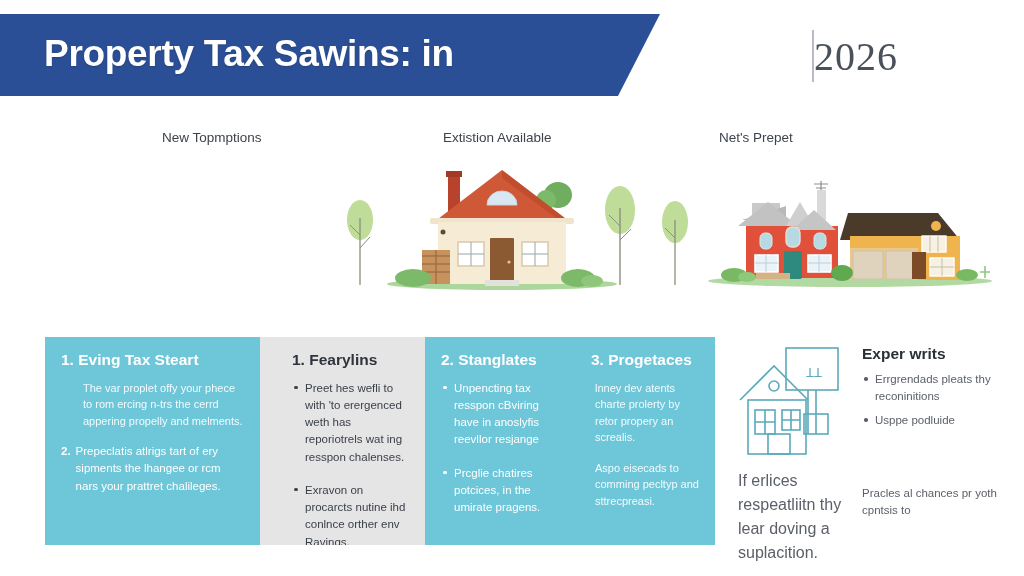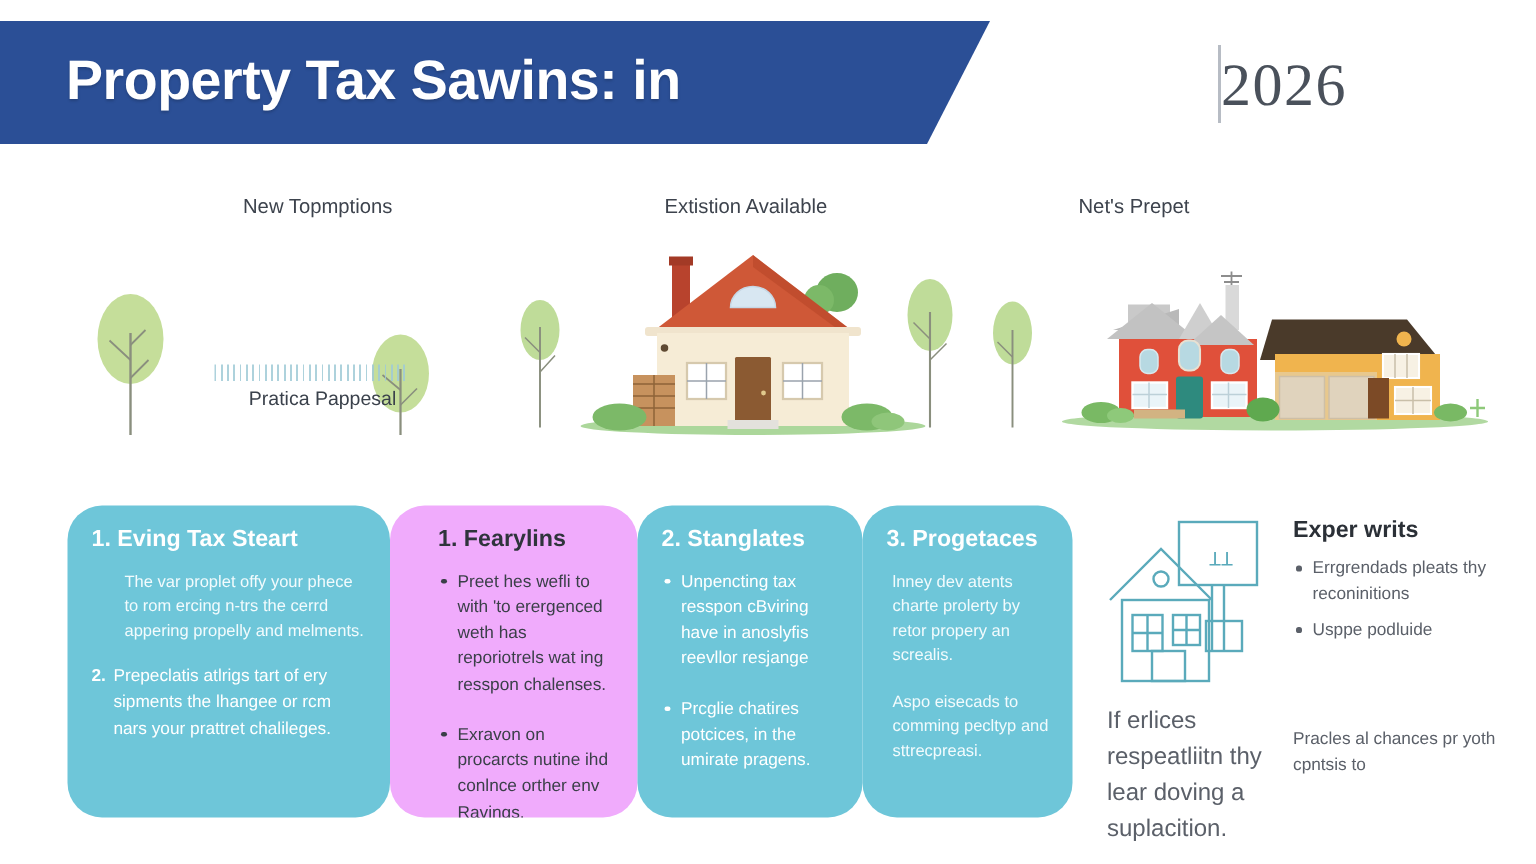--- a/index.html
+++ b/index.html
@@ -140,22 +140,6 @@
 
   <div class="illus">
 
-    <div class="illus-left">
-      <svg width="300" height="155" viewBox="0 0 300 155">
-        <g>
-          <ellipse cx="47" cy="66" rx="22" ry="30" fill="#c5de9a"></ellipse>
-          <path d="M47 62 L47 130" stroke="#8a8f7e" stroke-width="1.6" fill="none"></path>
-          <path d="M47 80 L33 67 M47 92 L59 80 M47 70 L57 60" stroke="#8a8f7e" stroke-width="1.2" fill="none"></path>
-        </g>
-        <g>
-          <ellipse cx="227" cy="89" rx="19" ry="26" fill="#c5de9a"></ellipse>
-          <path d="M227 86 L227 130" stroke="#8a8f7e" stroke-width="1.5" fill="none"></path>
-          <path d="M227 100 L215 90 M227 110 L238 99" stroke="#8a8f7e" stroke-width="1.1" fill="none"></path>
-        </g>
-      </svg>
-      <div class="hatch"></div>
-      <div class="pratica-text">Pratica Pappesal</div>
-    </div>
 
     <div class="illus-center">
       <svg width="360" height="155" viewBox="0 0 360 155">

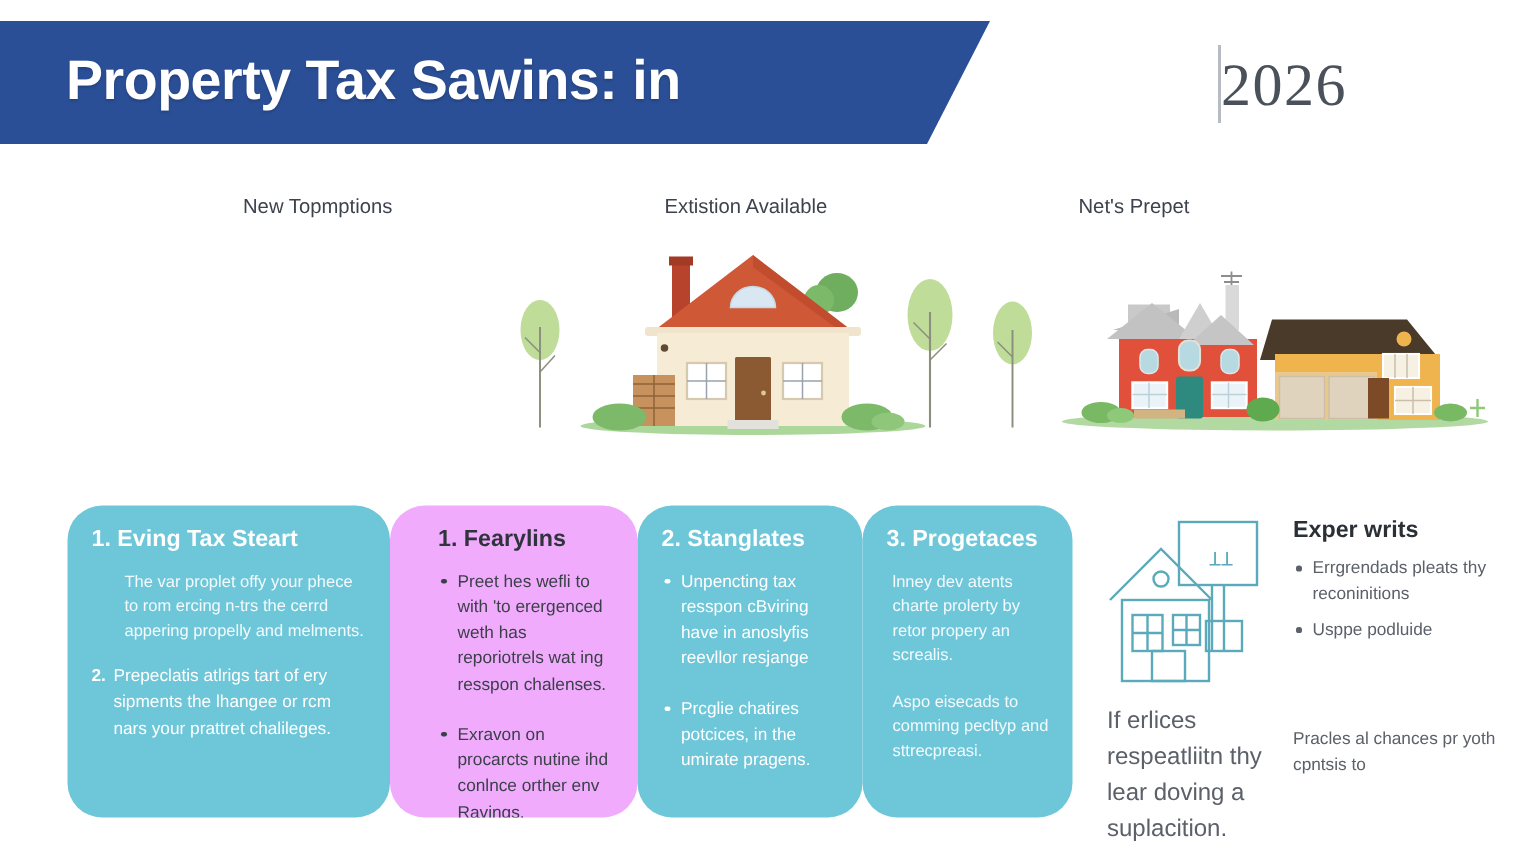--- a/index.html
+++ b/index.html
@@ -71,7 +71,6 @@
   .card {
     position: absolute; top: 0; height: 208px; padding: 14px 14px 10px 16px;
     overflow: hidden;
-    border-radius: 23px;
   }
   .card-teal { background: #6ec6d9; color: #ffffff; }
   .card-cream { background: #f0abfc; color: #3a3f48; padding-left: 32px; }

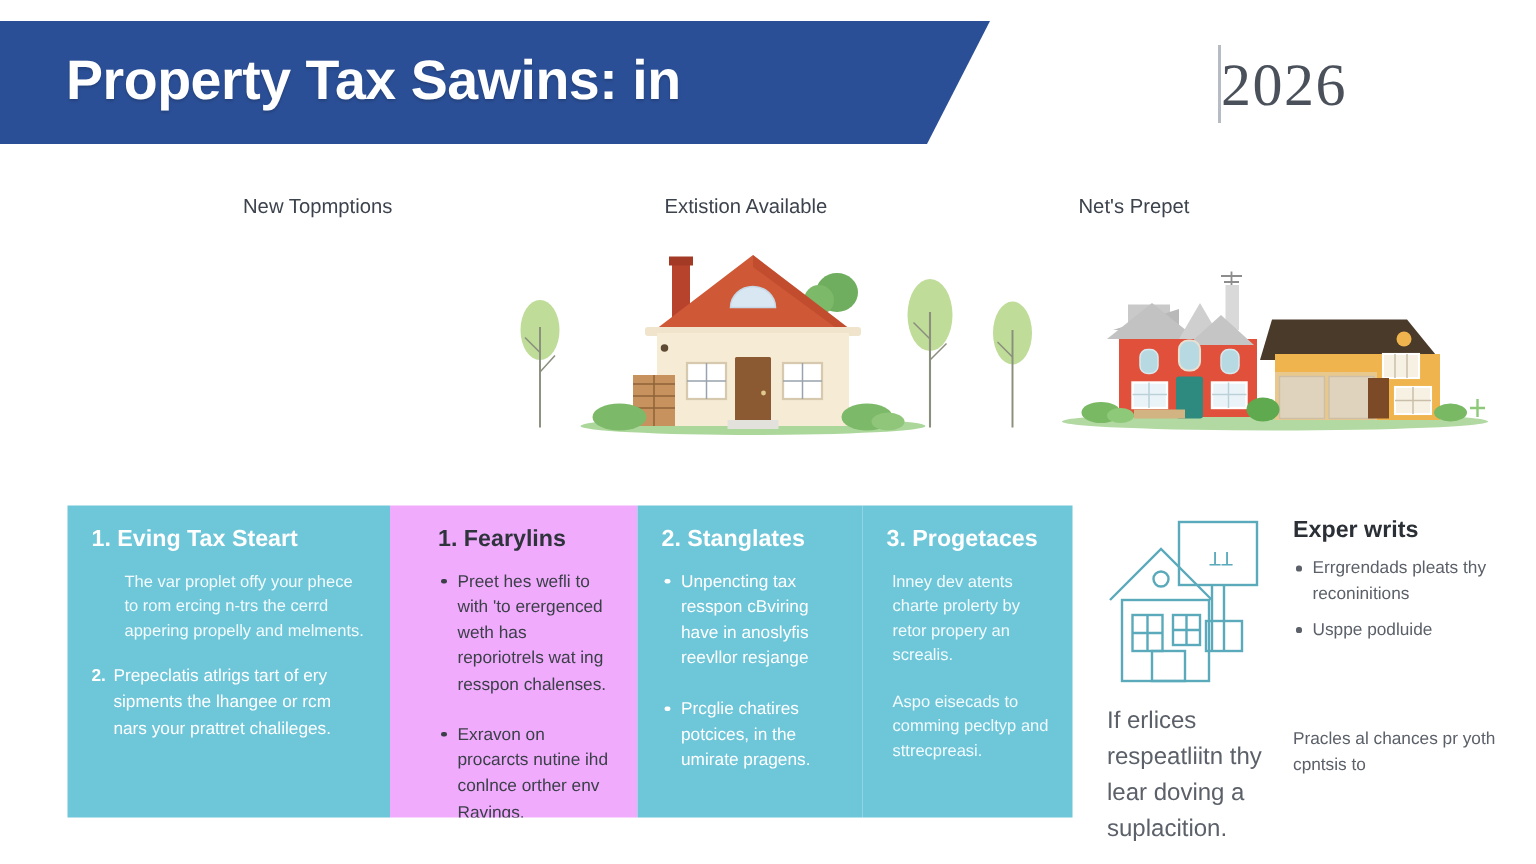--- a/index.html
+++ b/index.html
@@ -73,7 +73,7 @@
     overflow: hidden;
   }
   .card-teal { background: #6ec6d9; color: #ffffff; }
-  .card-cream { background: #f0abfc; color: #3a3f48; padding-left: 32px; }
+  .card-cream { background: #e5e5e5; color: #3a3f48; padding-left: 32px; }
   .card-1 { left: 45px; width: 215px; }
   .card-2 { left: 260px; width: 165px; }
   .card-3 { left: 425px; width: 150px; }

